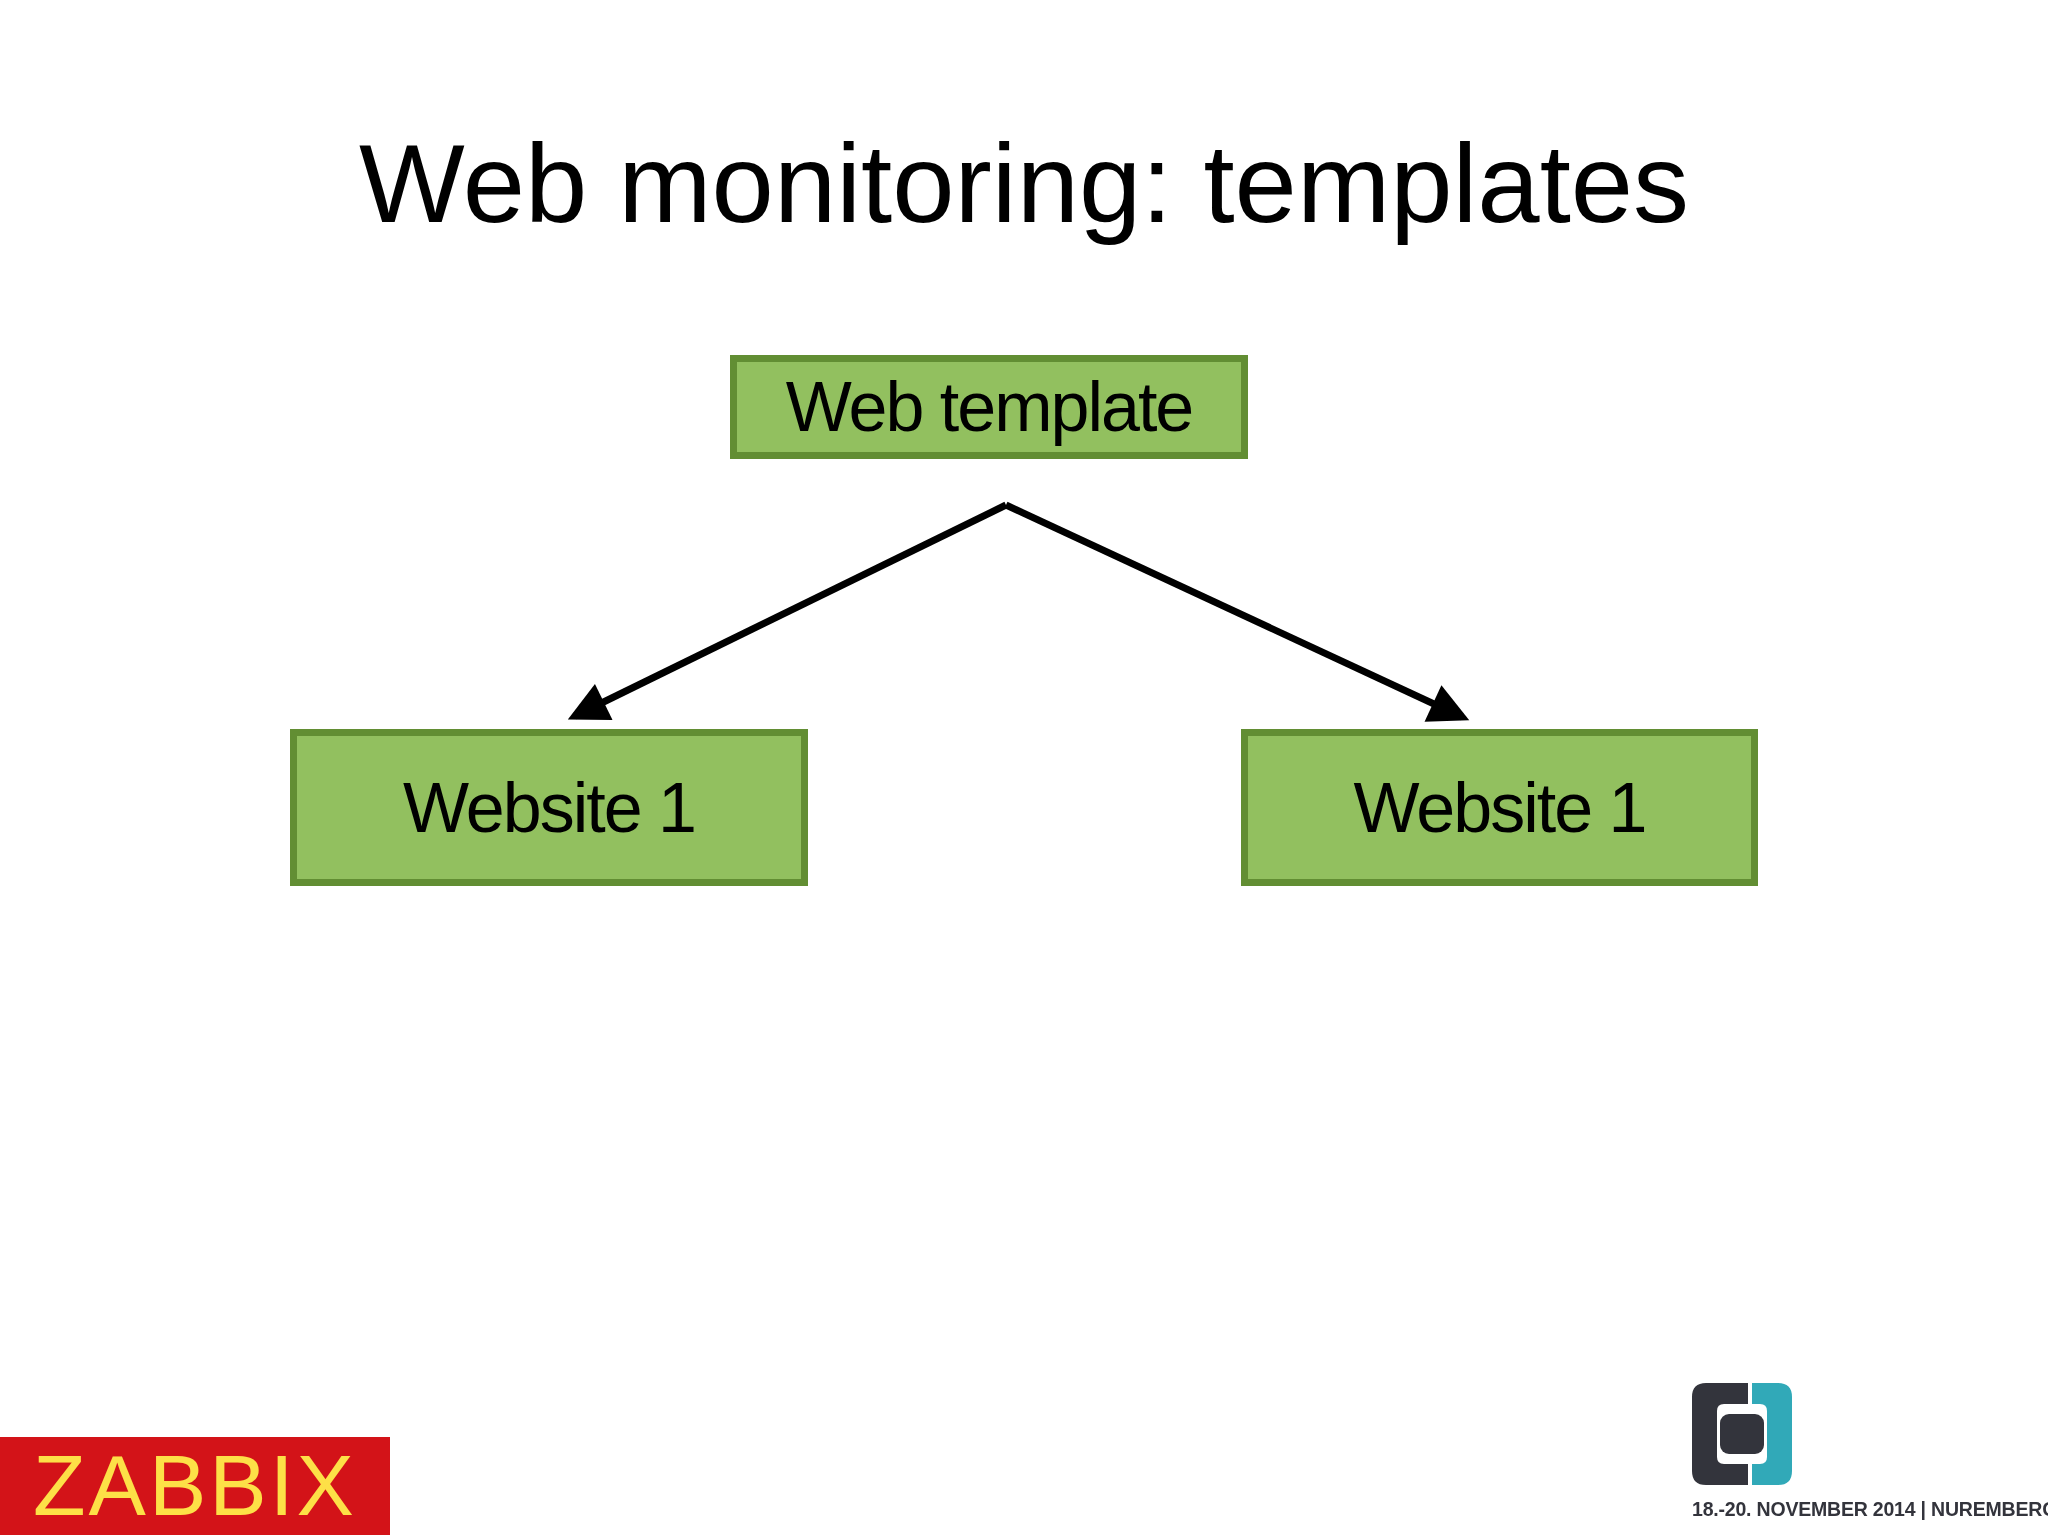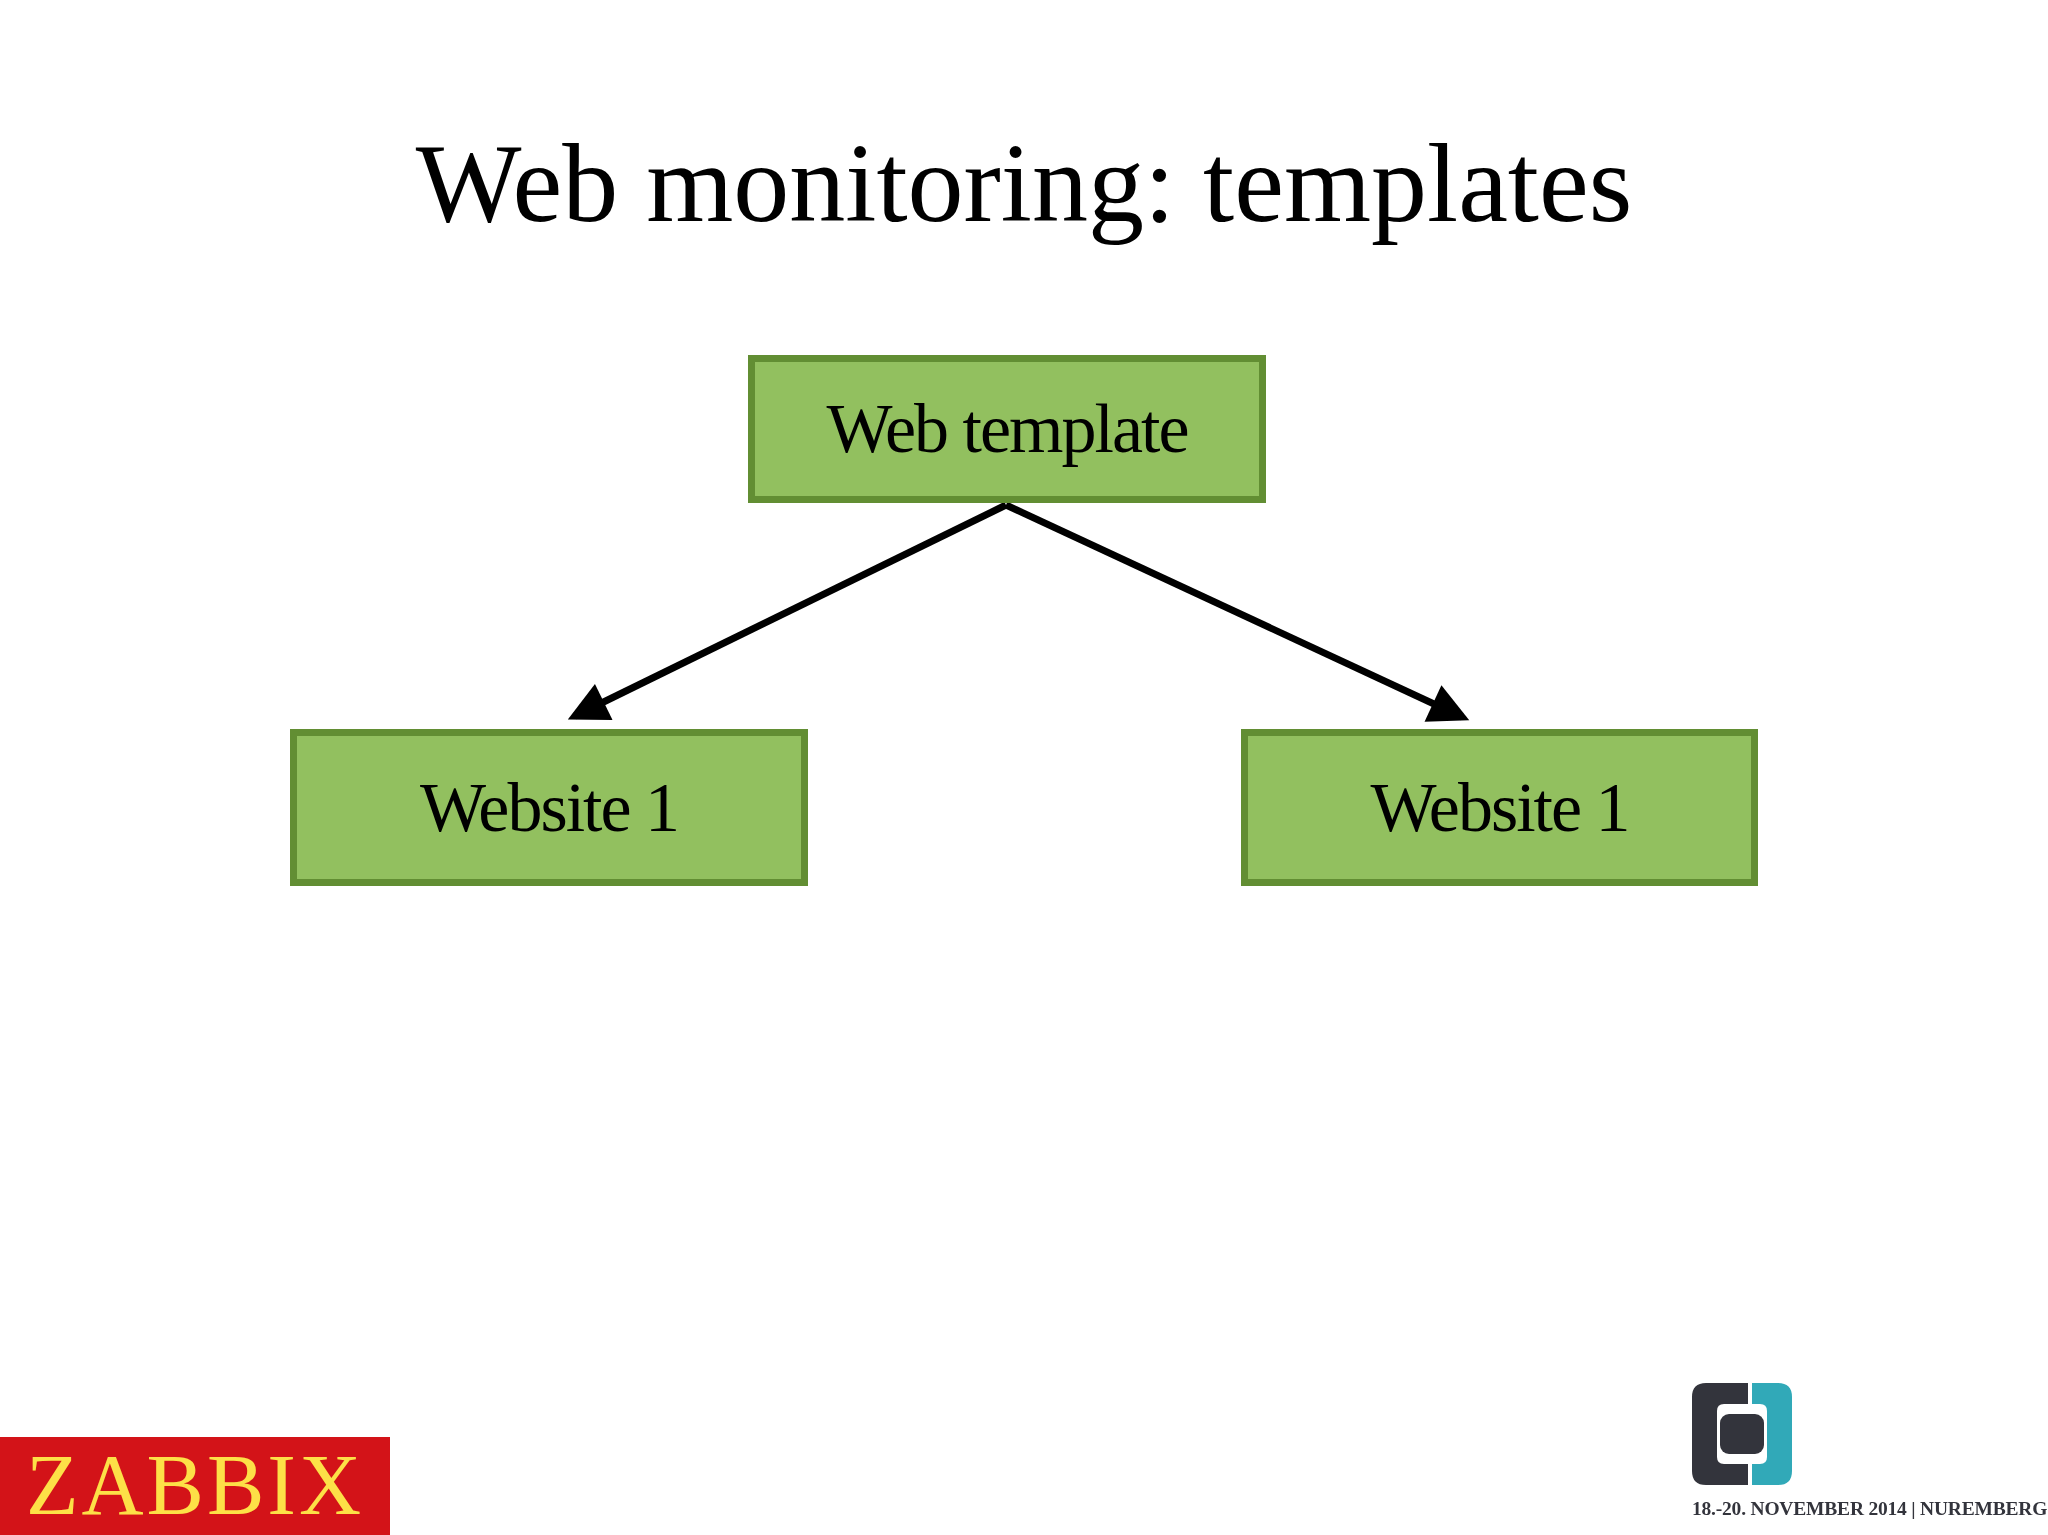--- a/index.html
+++ b/index.html
@@ -13,7 +13,7 @@
     height: 1535px;
     background: #ffffff;
     overflow: hidden;
-    font-family: Liberation Serif, serif;
+    font-family: Liberation Sans, sans-serif;
   }
   .title {
     position: absolute;

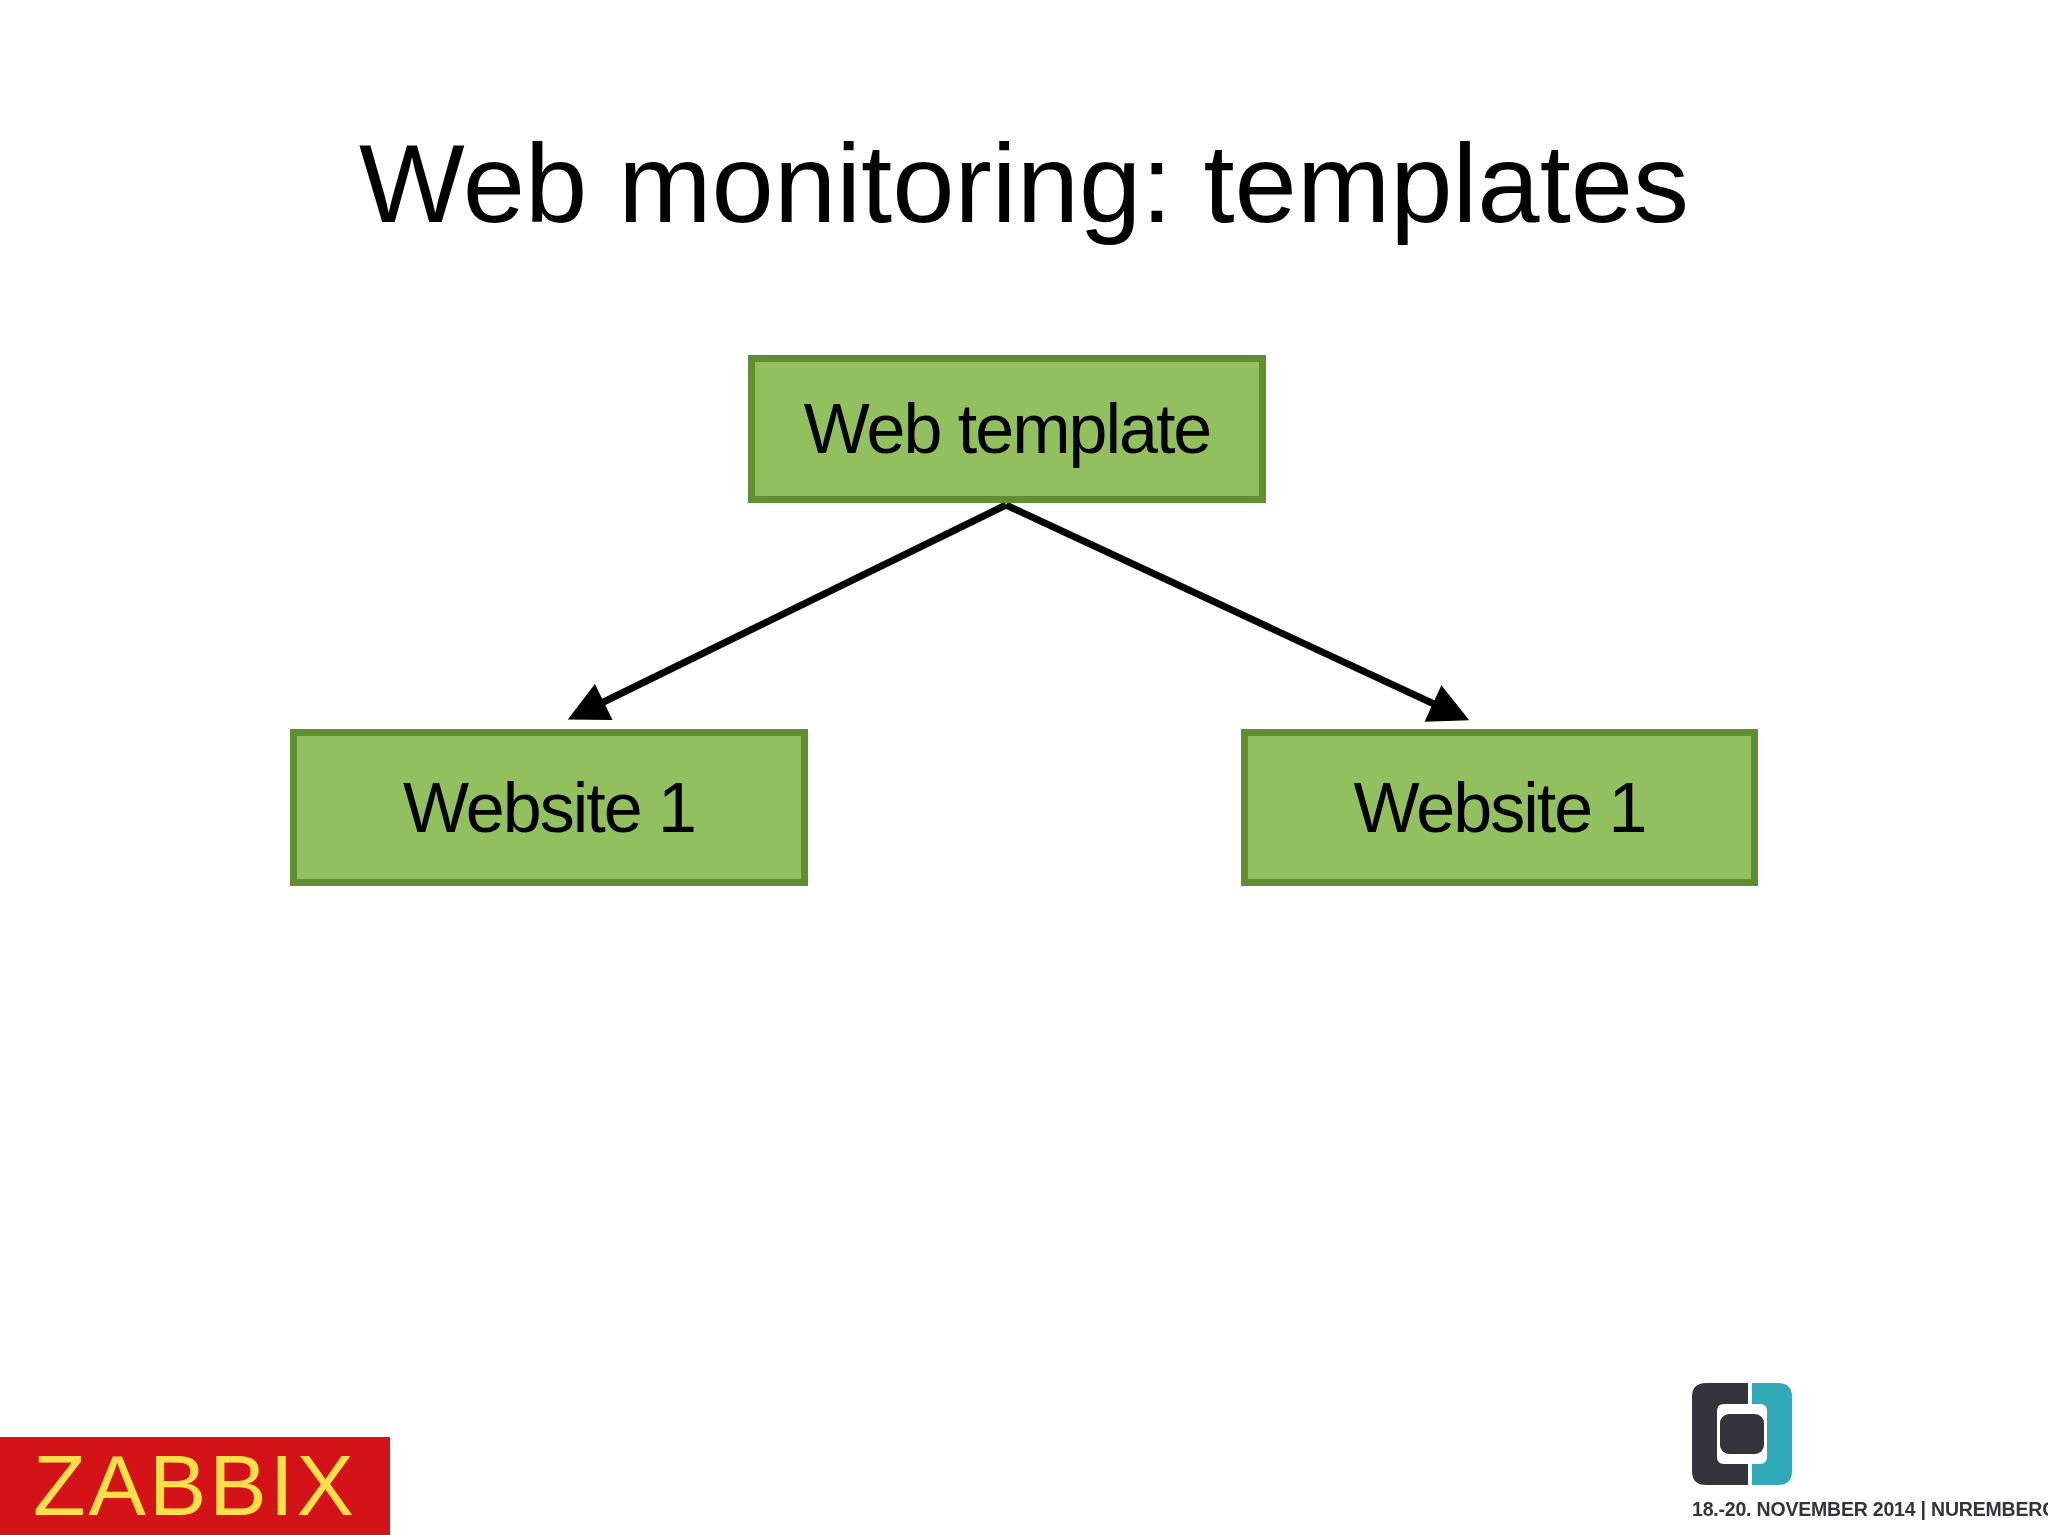--- a/index.html
+++ b/index.html
@@ -52,7 +52,7 @@
     letter-spacing: -2px;
     color: #000000;
   }
-  .node-top   { left: 748px; top: 355px; width: 518px; height: 148px; }
+  .node-top   { left: 730px; top: 355px; width: 518px; height: 104px; }
   .node-left  { left: 290px; top: 729px; width: 518px; height: 157px; }
   .node-right { left: 1241px; top: 729px; width: 517px; height: 157px; }
 

